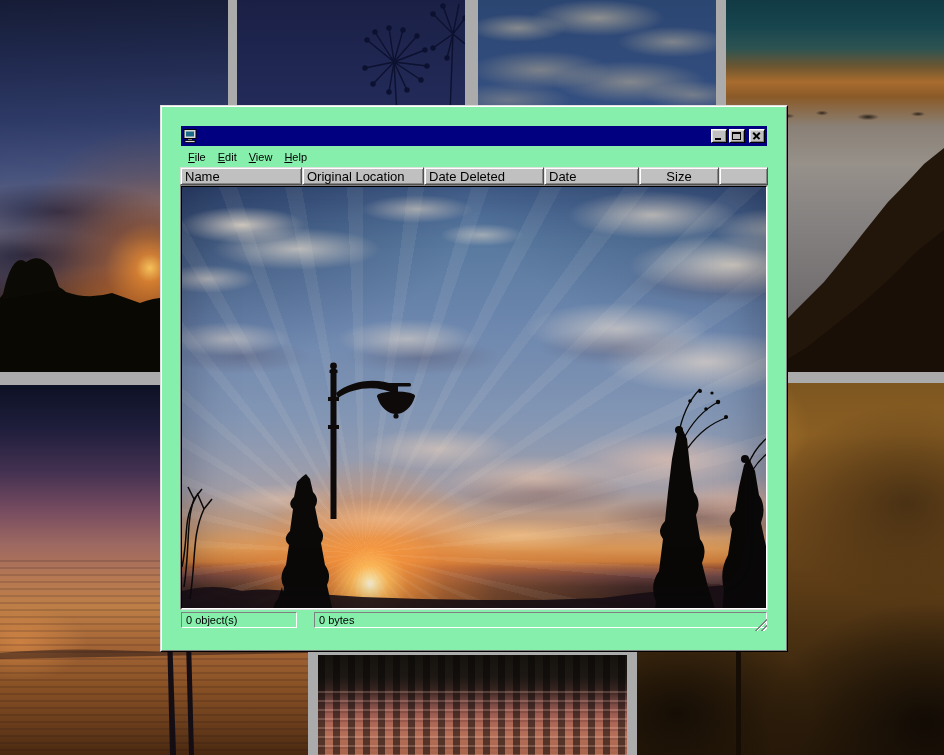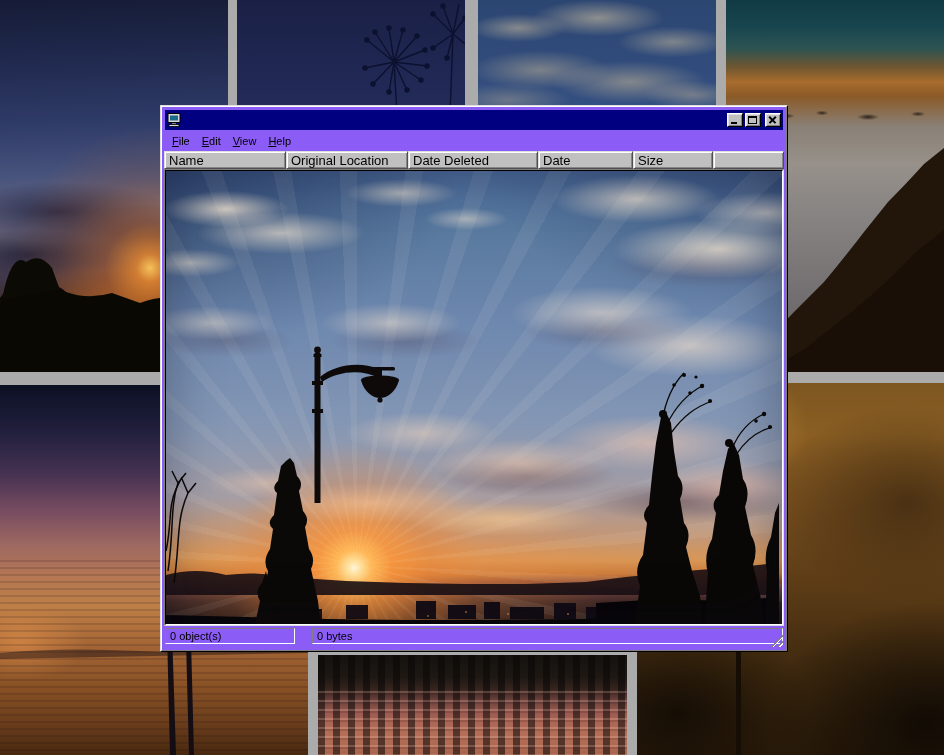--- a/index.html
+++ b/index.html
@@ -66,7 +66,7 @@
   #win{position:absolute;left:160px;top:105px;width:628px;height:547px;z-index:10;
     border:1px solid;border-color:#dfdfdf #000 #000 #dfdfdf;background:#c0c0c0;box-sizing:border-box;}
   #win .inner{position:absolute;inset:0;border:1px solid;border-color:#fff #808080 #808080 #fff;
-    background:#8b5cf6;display:flex;flex-direction:column;padding:2px;box-sizing:border-box;}
+    background:#86efac;display:flex;flex-direction:column;padding:18px;box-sizing:border-box;}
   .titlebar{height:18px;margin:1px 1px 1px 1px;background:#000080;display:flex;align-items:center;padding:1px 2px;flex:0 0 auto;}
   .titlebar .ticon{width:16px;height:14px;margin-right:3px;flex:0 0 auto;}
   .titlebar .ttext{color:#fff;font-size:11px;font-weight:bold;flex:1 1 auto;overflow:hidden;white-space:nowrap;}

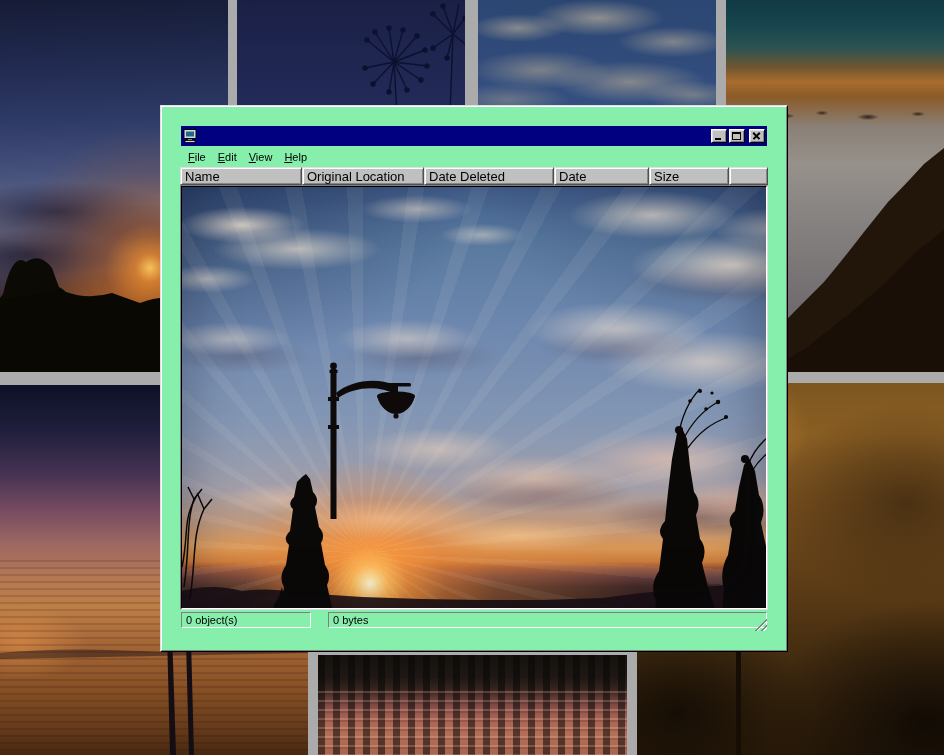--- a/index.html
+++ b/index.html
@@ -86,7 +86,7 @@
     border:1px solid;border-color:#dfdfdf #505050 #505050 #dfdfdf;
     box-shadow:inset 1px 1px 0 #fff, inset -1px -1px 0 #868686;
     overflow:hidden;white-space:nowrap;}
-  .hcell.c1{width:122px;} .hcell.c2{width:122px;} .hcell.c3{width:130px;} .hcell.c4{width:95px;}
+  .hcell.c1{width:122px;} .hcell.c2{width:122px;} .hcell.c3{width:120px;} .hcell.c4{width:95px;}
   .hcell.c5{width:80px;text-align:left;} .hcell.c6{flex:1 1 auto;}
   .listframe{flex:1 1 auto;border:1px solid;border-color:#808080 #dfdfdf #dfdfdf #808080;position:relative;}
   .listframe .lf2{position:absolute;inset:0;border:1px solid;border-color:#000 #fff #fff #000;overflow:hidden;}

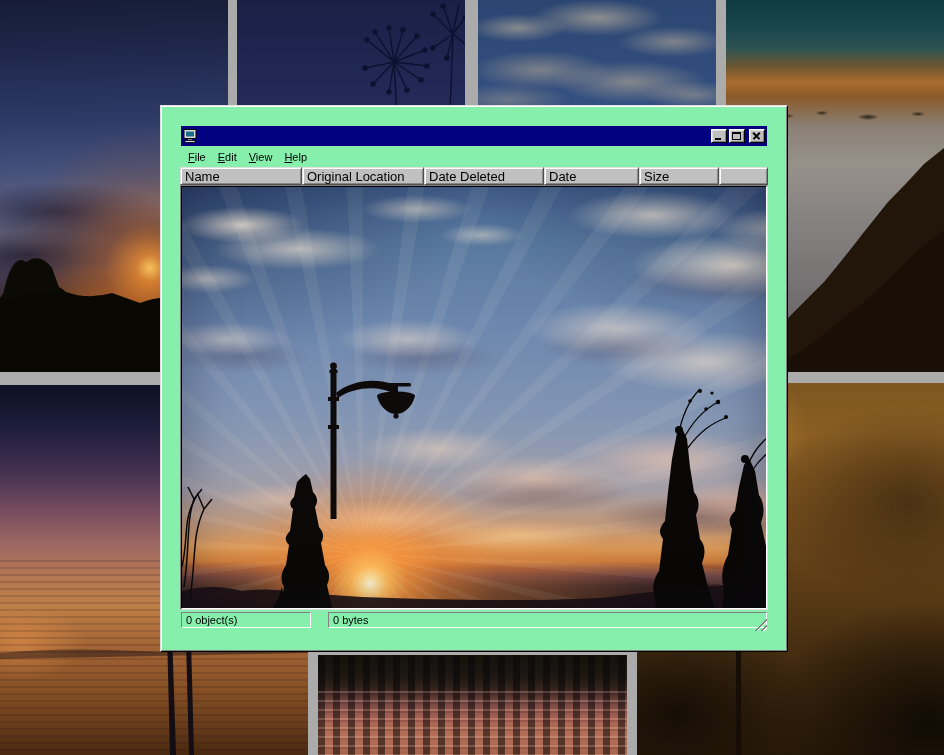--- a/index.html
+++ b/index.html
@@ -87,7 +87,7 @@
     box-shadow:inset 1px 1px 0 #fff, inset -1px -1px 0 #868686;
     overflow:hidden;white-space:nowrap;}
   .hcell.c1{width:122px;} .hcell.c2{width:122px;} .hcell.c3{width:120px;} .hcell.c4{width:95px;}
-  .hcell.c5{width:80px;text-align:left;} .hcell.c6{flex:1 1 auto;}
+  .hcell.c5{width:80px;text-align:center;} .hcell.c6{flex:1 1 auto;}
   .listframe{flex:1 1 auto;border:1px solid;border-color:#808080 #dfdfdf #dfdfdf #808080;position:relative;}
   .listframe .lf2{position:absolute;inset:0;border:1px solid;border-color:#000 #fff #fff #000;overflow:hidden;}
   .statusbar{height:20px;flex:0 0 auto;display:flex;gap:3px;padding:2px 1px 0 1px;position:relative;font-size:11px;}

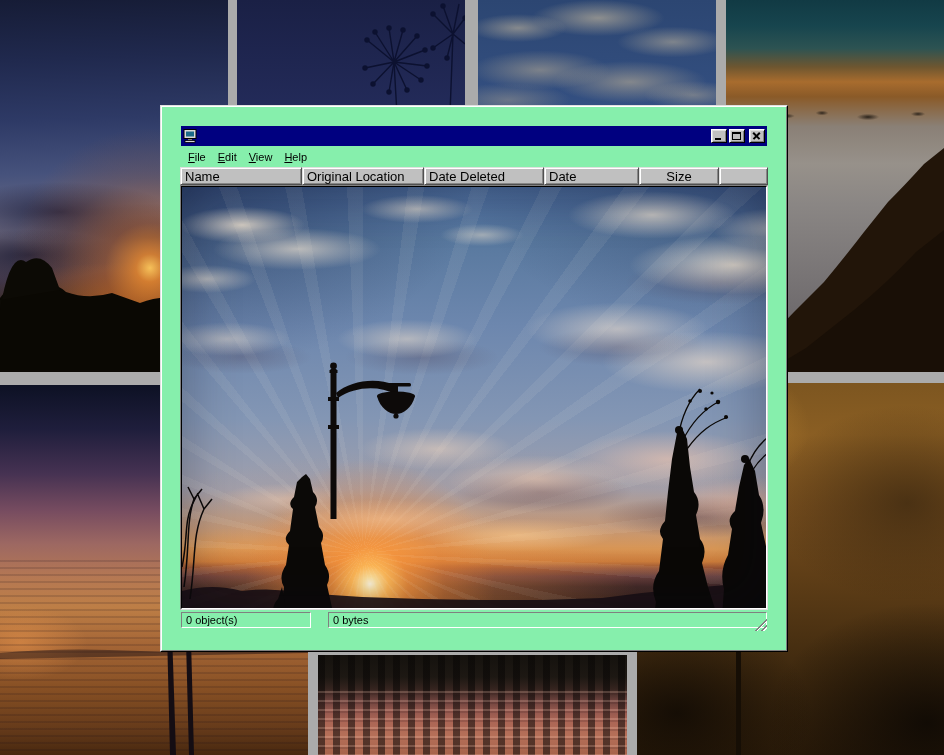--- a/index.html
+++ b/index.html
@@ -93,7 +93,7 @@
   .statusbar{height:20px;flex:0 0 auto;display:flex;gap:3px;padding:2px 1px 0 1px;position:relative;font-size:11px;}
   .spanel{box-sizing:border-box;height:16px;line-height:14px;padding:0 4px;border:1px solid;border-color:#808080 #fff #fff #808080;
     overflow:hidden;white-space:nowrap;}
-  .spanel.s1{width:130px;flex:0 0 auto;}
+  .spanel.s1{width:116px;flex:0 0 auto;}
   .spanel.s2{flex:1 1 auto;margin-left:14px;}
   .grip{position:absolute;right:1px;bottom:1px;width:13px;height:13px;
     background:repeating-linear-gradient(-45deg, rgba(0,0,0,0) 0 2px, #fff 2px 3px, #808080 3px 4.5px);

